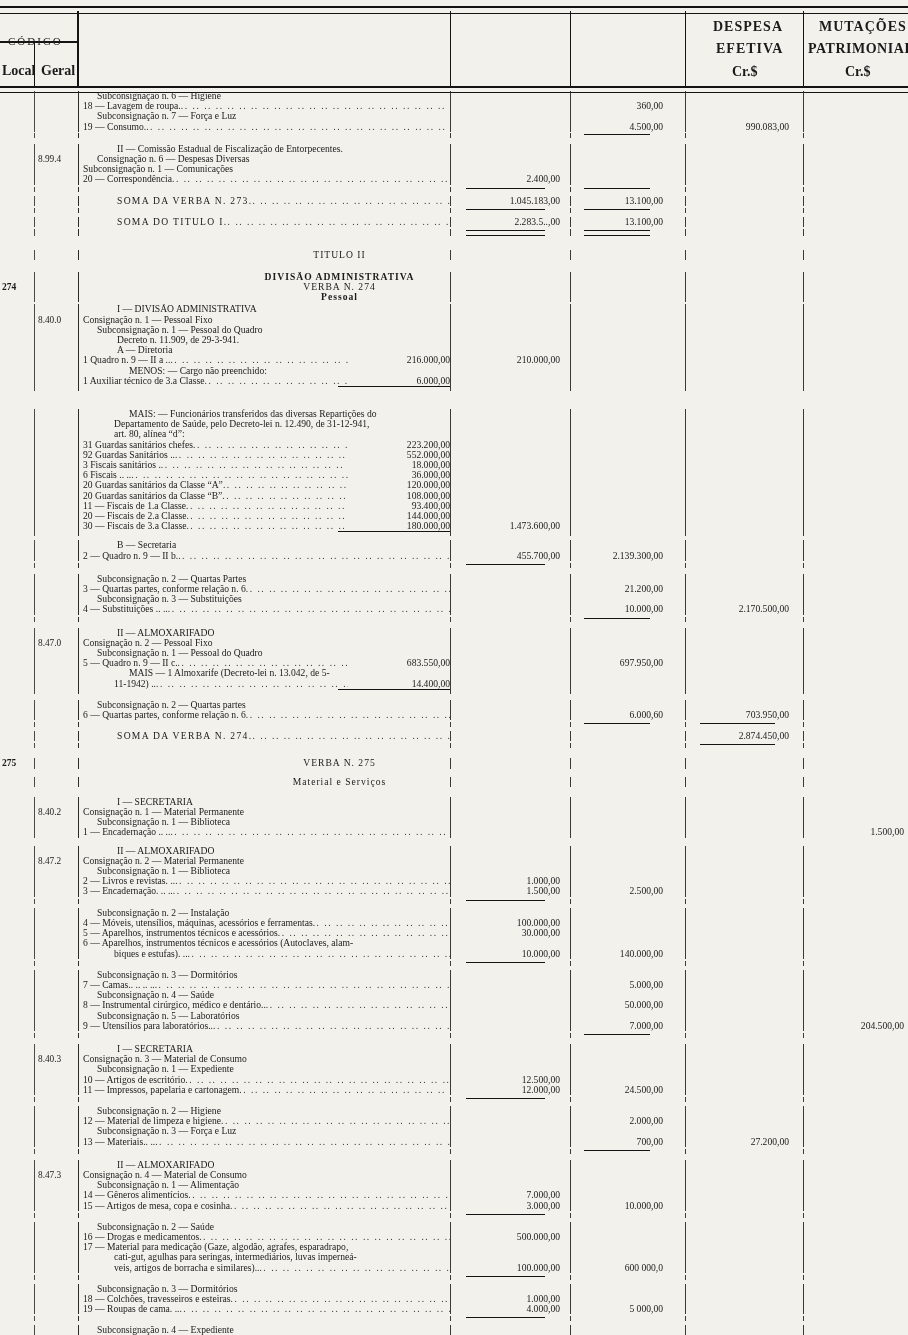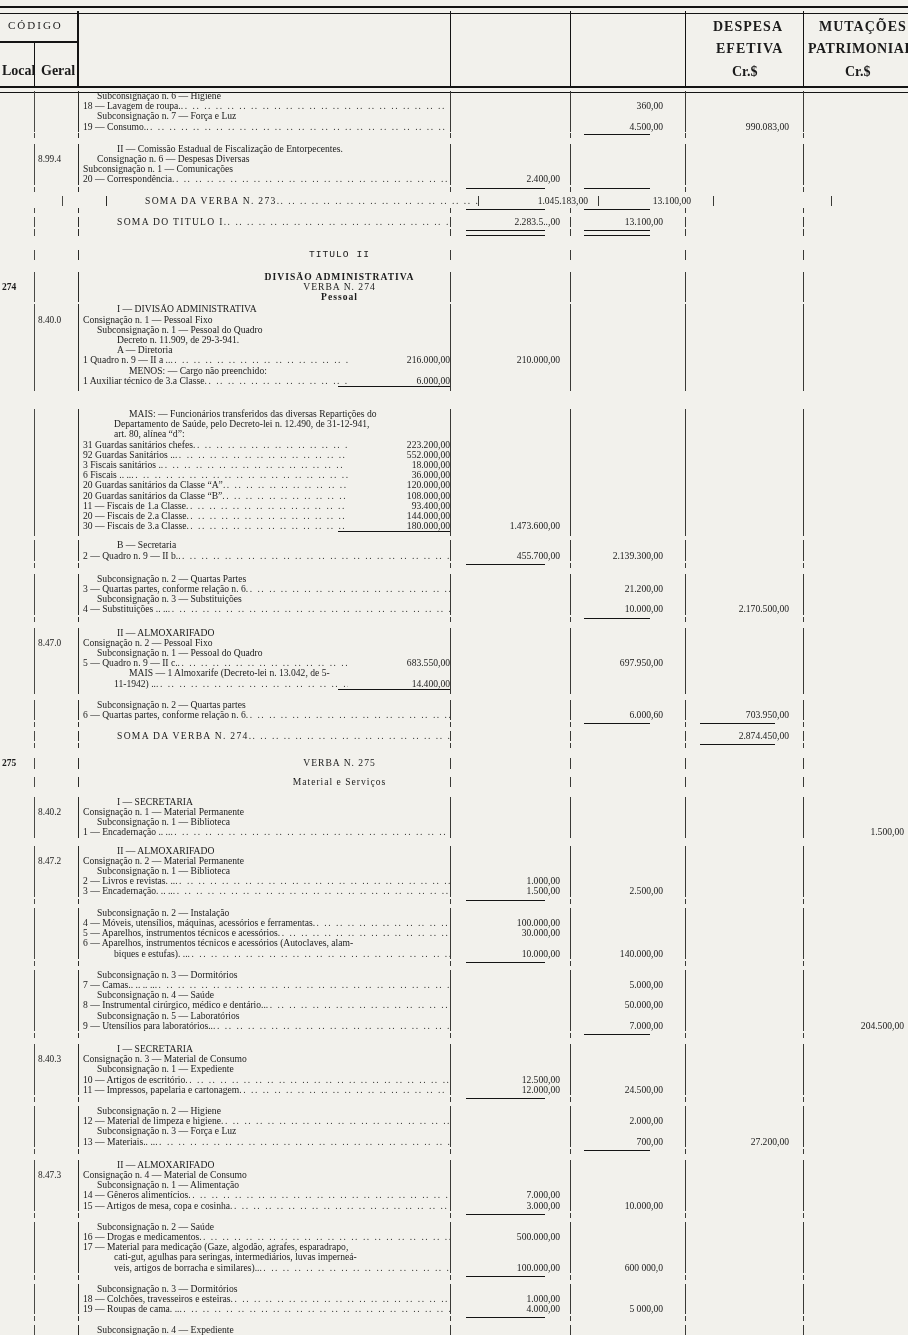--- a/index.html
+++ b/index.html
@@ -63,7 +63,7 @@
 
     <div class="hline" style="left:0;top:30px;width:77px;height:1.6px"></div>
 
-    <div class="htext" style="left:8px;top:8px">CÓDIGO</div>
+    <div class="htext" style="left:8px;top:24px">CÓDIGO</div>
     <div class="hsmall" style="left:2px;top:52px;letter-spacing:0">Local</div>
     <div class="hsmall" style="left:41px;top:52px;letter-spacing:0">Geral</div>
     <div class="hsmall" style="left:713px;top:8px">DESPESA</div>

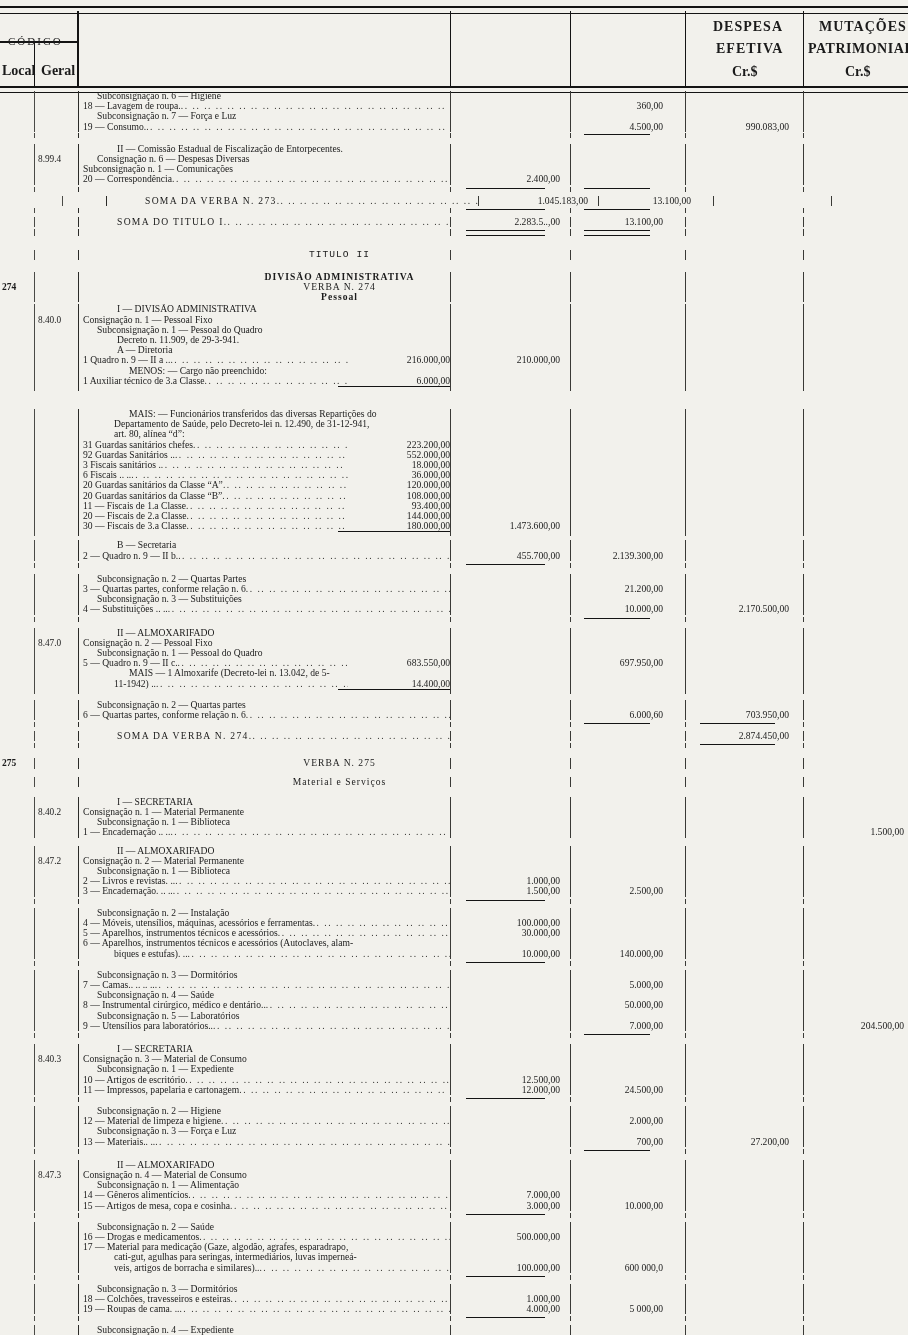--- a/index.html
+++ b/index.html
@@ -191,7 +191,7 @@
         <div class="a3"></div>
         <div class="a4"></div>
       </div>
-      <div class="row lsp" style="margin-top: 4px; margin-left: 28px;">
+      <div class="row lsp" style="margin-top: 4px;">
         <div class="cl"></div>
         <div class="cg"></div>
         <div class="cd ind2">

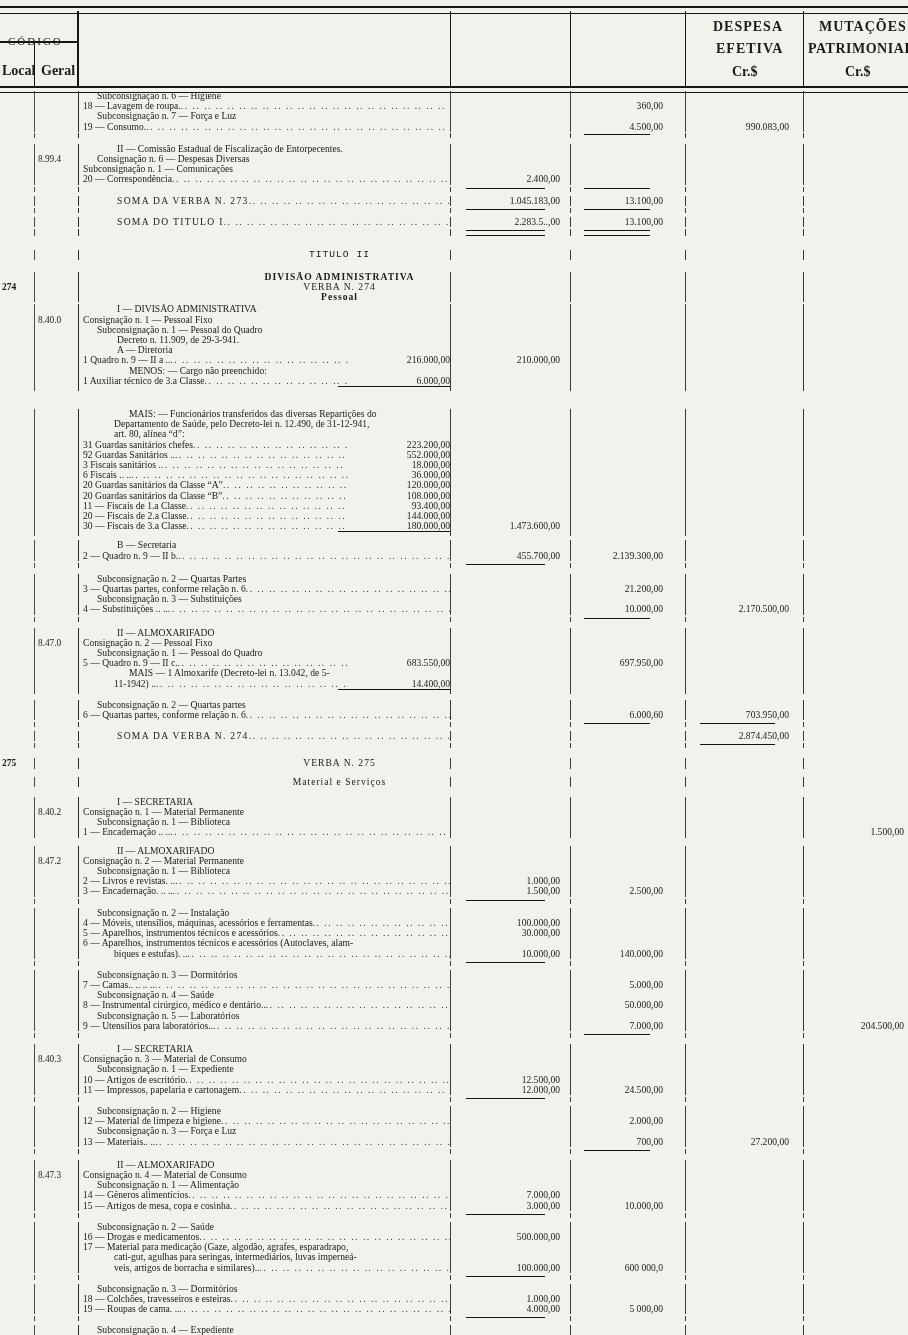--- a/index.html
+++ b/index.html
@@ -241,7 +241,7 @@
         <div class="a3"></div>
         <div class="a4"></div>
       </div>
-      <div class="row kc" style="margin-top: 14px; font-family: Liberation Mono, monospace;">
+      <div class="row kc" style="margin-top: 14px;">
         <div class="cl"></div>
         <div class="cg"></div>
         <div class="cd"><span class="txt">TITULO II</span></div>

